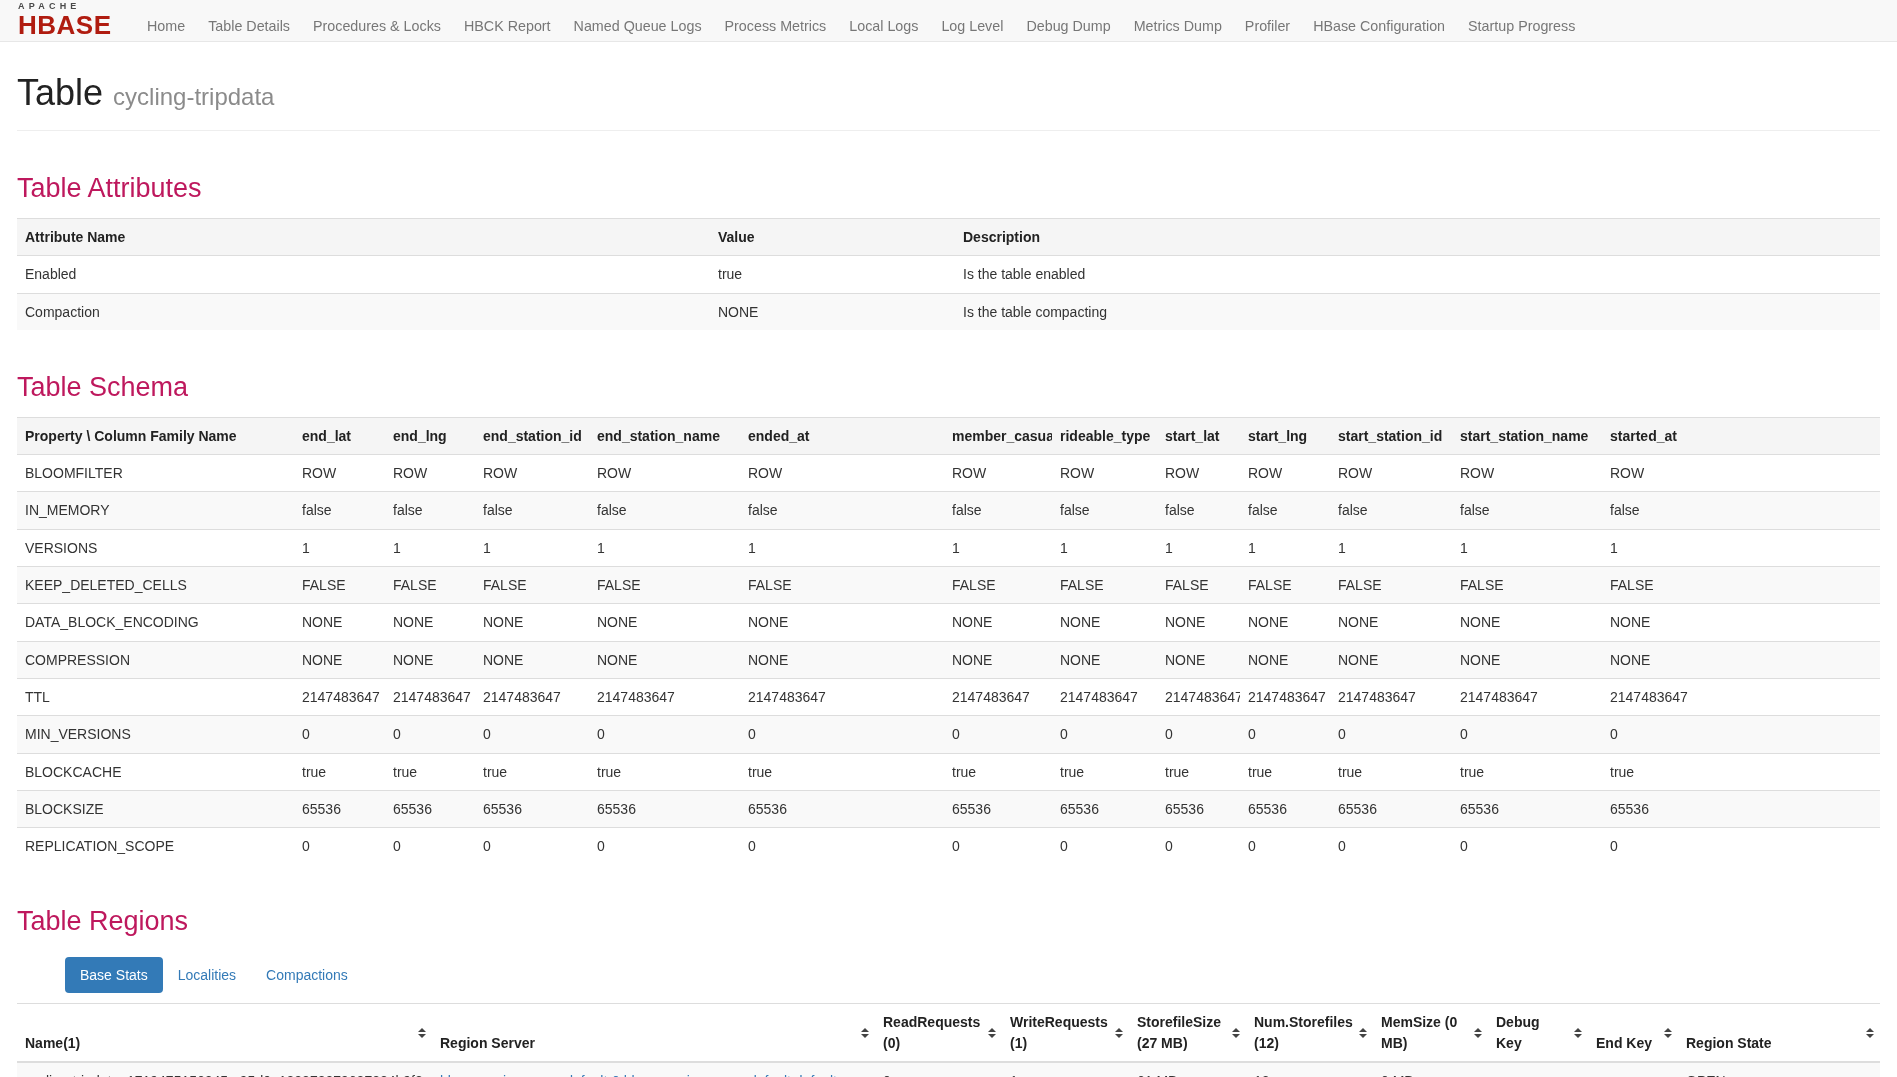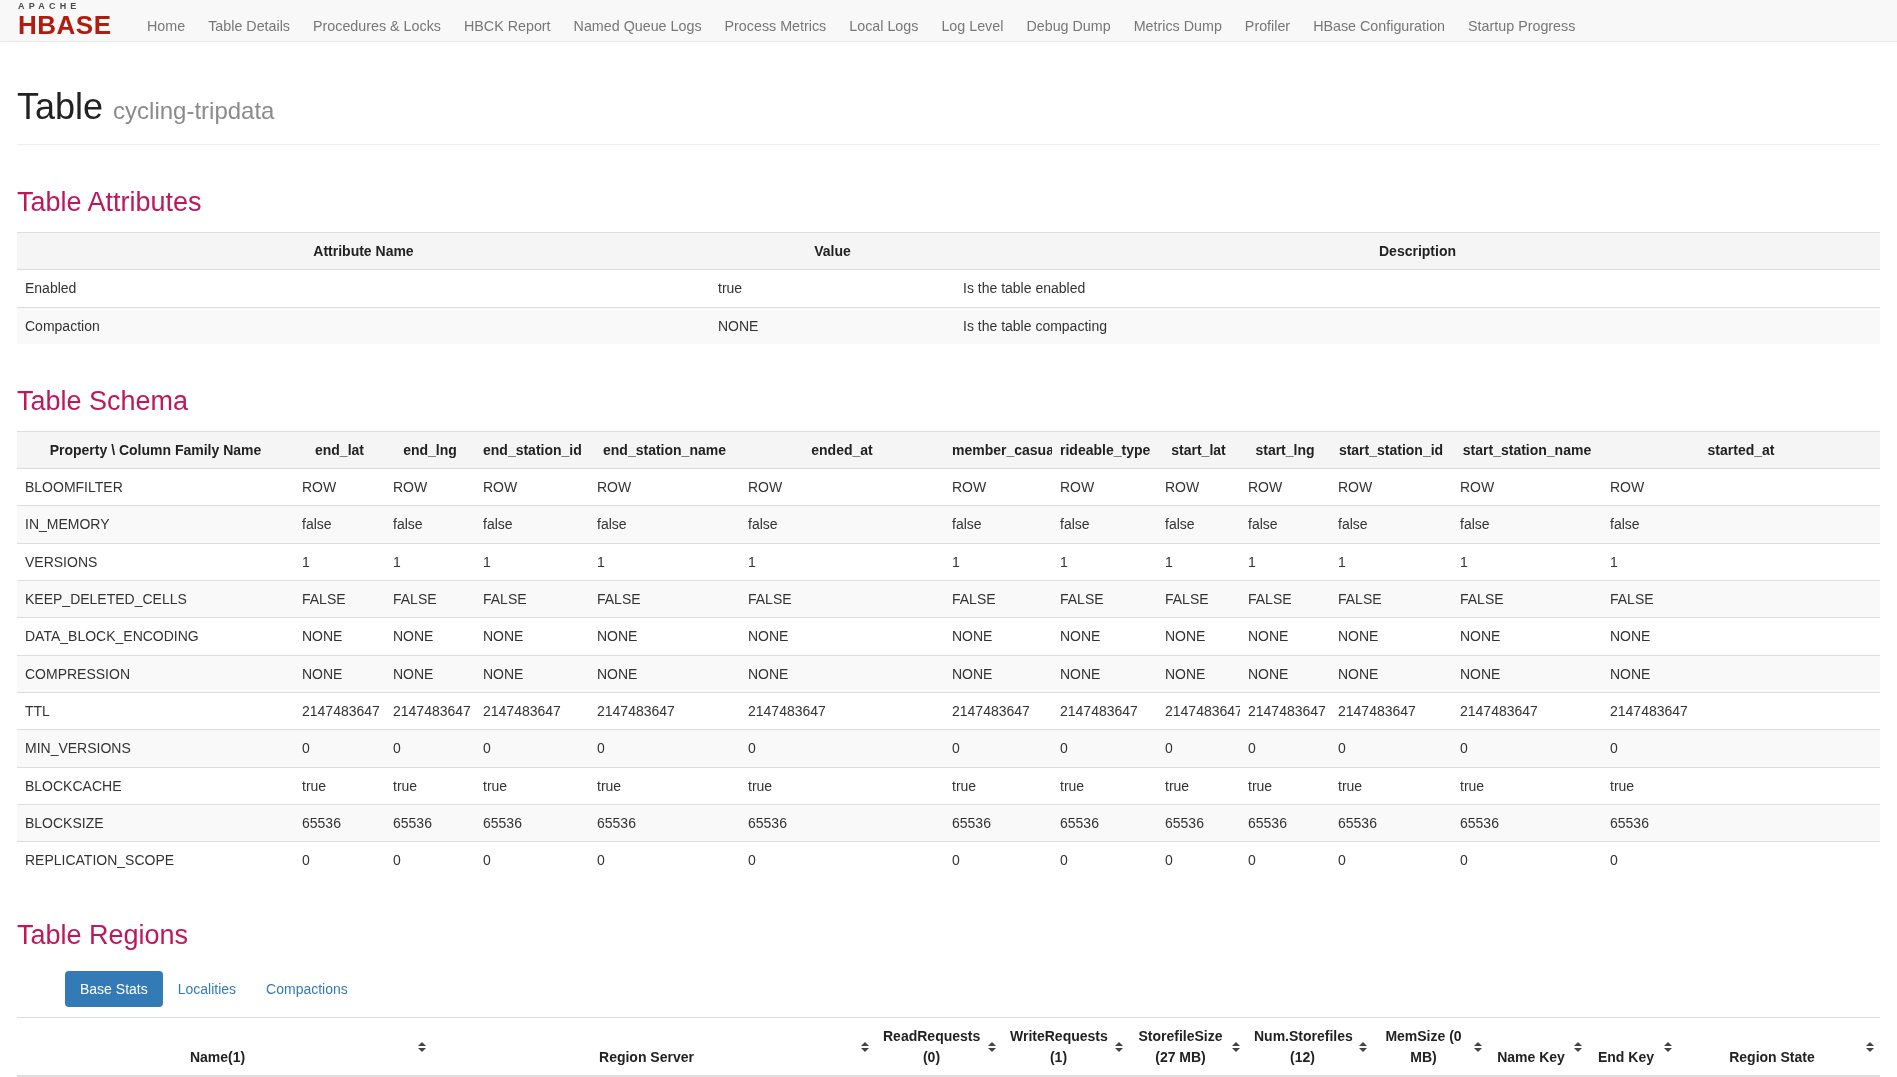--- a/index.html
+++ b/index.html
@@ -17,7 +17,7 @@
 
   
   main { padding:0 17px 30px 17px; }
-  h1 { font-size:36px; font-weight:normal; color:#222; margin:44px 0 16px 0; }
+  h1 { font-size:36px; font-weight:normal; color:#222; margin:30px 0 16px 0; }
   h1 .sub { font-size:24px; color:#8b8b8b; margin-left:10px; font-weight:normal; }
   hr { border:0; border-top:1px solid #eee; margin:0; }
   h2 { font-size:27px; font-weight:normal; color:#be185d; margin:42px 0 14px 0; }

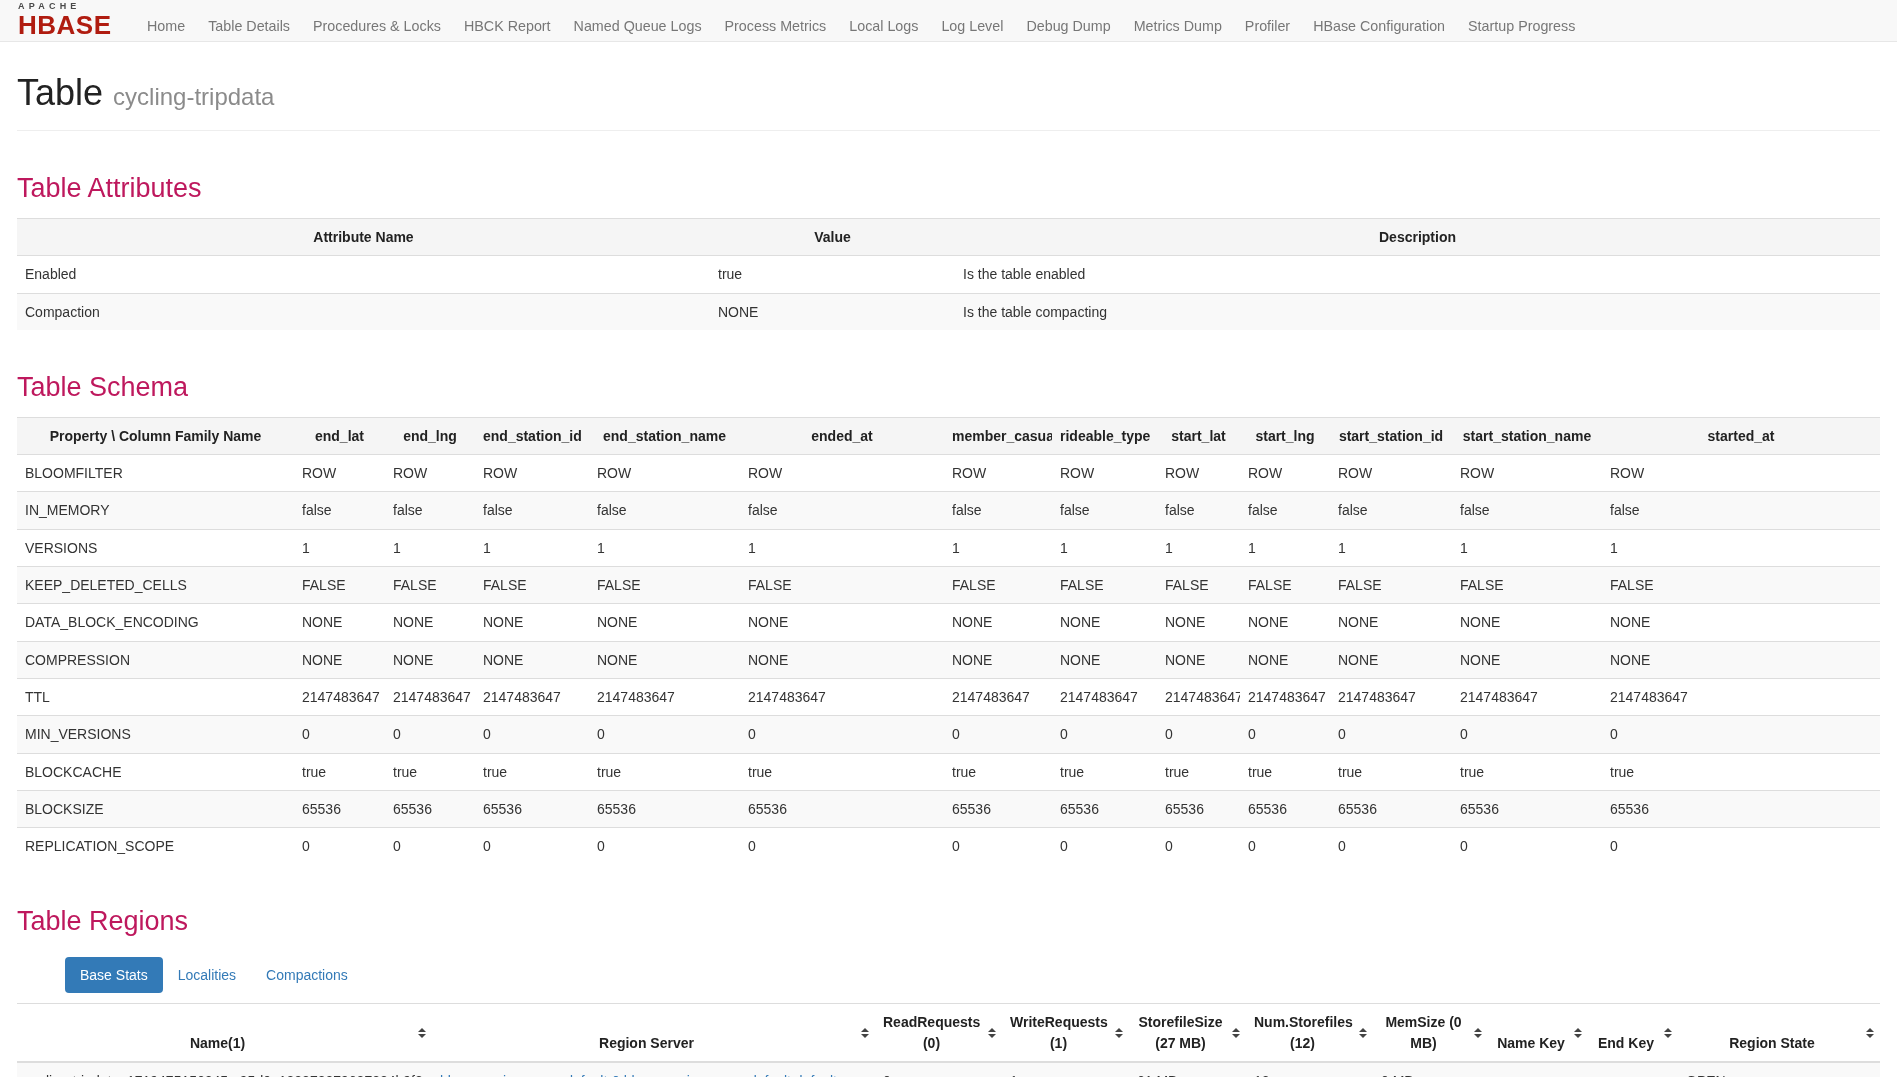--- a/index.html
+++ b/index.html
@@ -25,7 +25,7 @@
   
   table { width:100%; border-collapse:collapse; table-layout:fixed; font-size:14px; }
   th, td { text-align:left; padding:8px; border-top:1px solid #ddd; vertical-align:top; line-height:1.45; overflow:hidden; }
-  thead th { font-weight:bold; color:#222;text-align:center; }
+  thead th { font-weight:bold; color:#222; }
   .head-gray thead th { background:#f5f5f5; border-bottom:1px solid #ddd; }
   .stripe-even tbody tr:nth-child(even) td { background:#f9f9f9; }
 

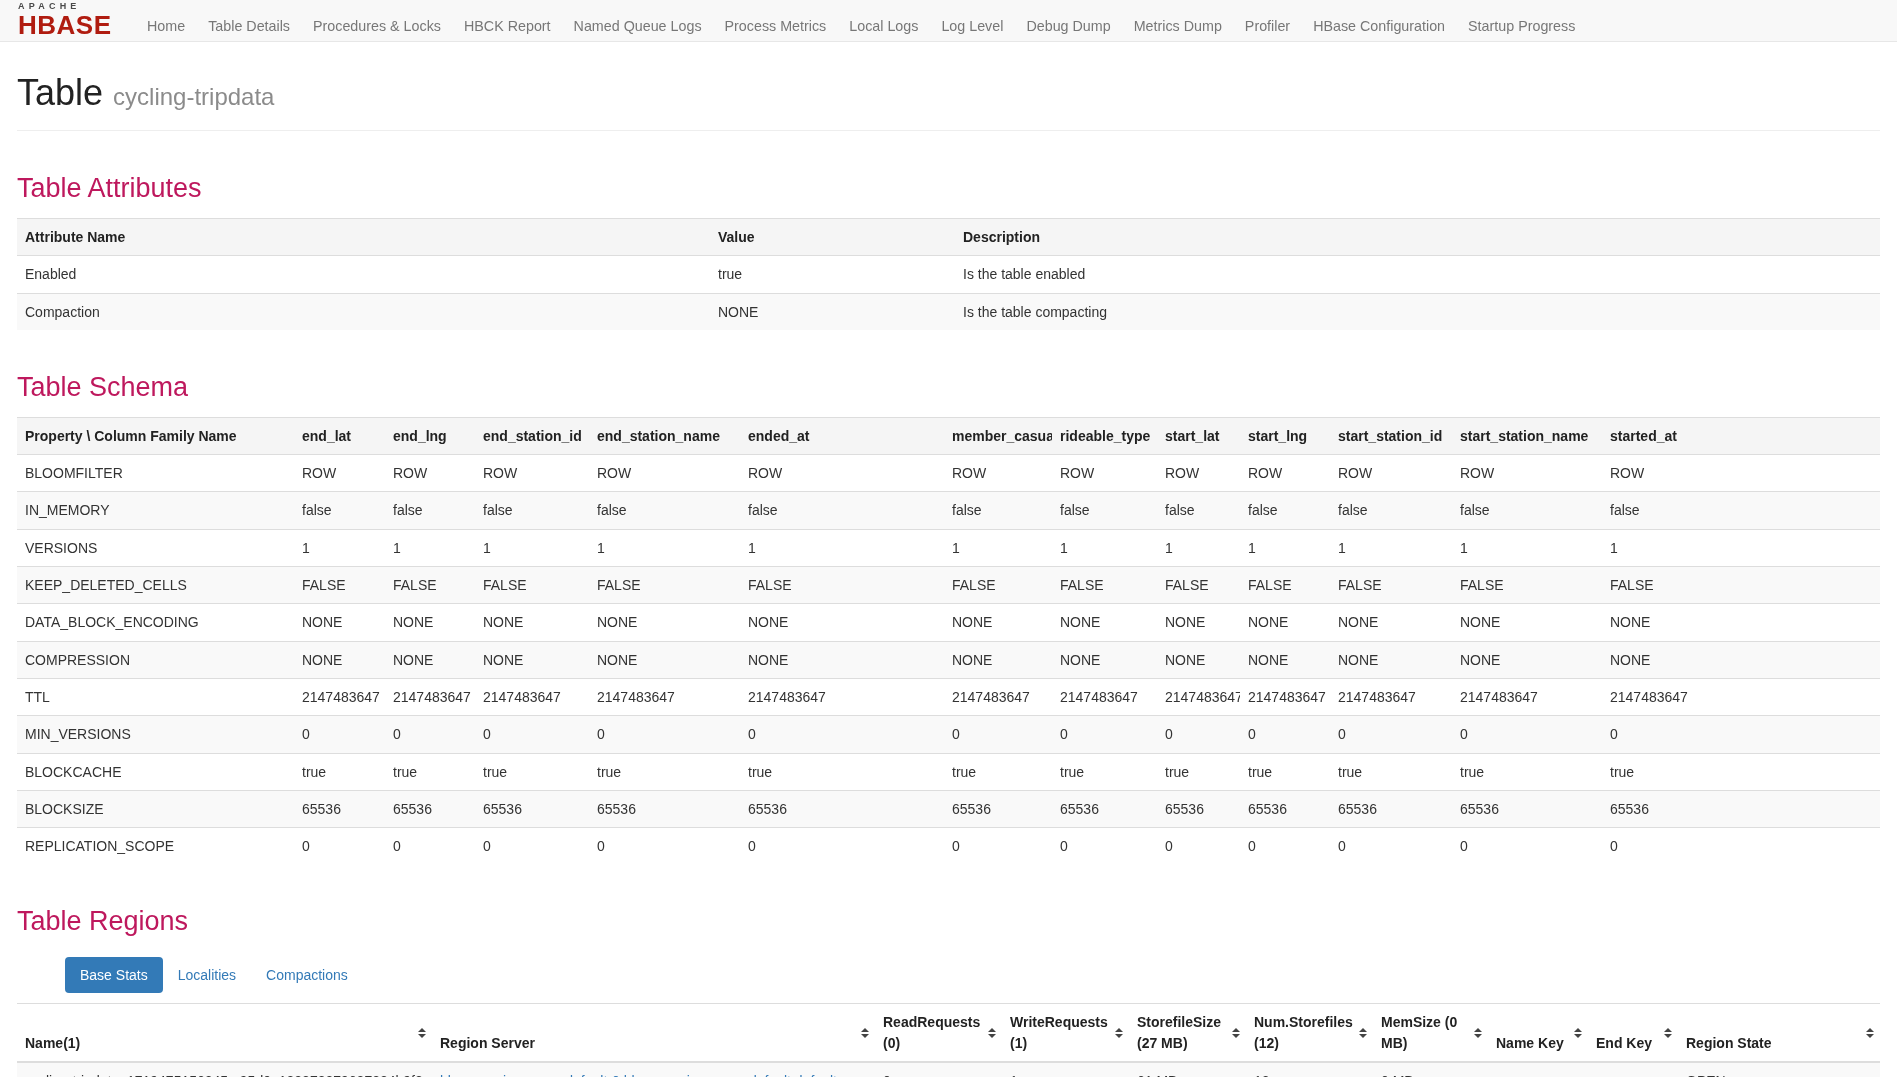--- a/index.html
+++ b/index.html
@@ -380,7 +380,7 @@
               <div class="up"></div>
               <div class="down"></div>
             </span></th>
-          <th><span>Name Key</span><span class="sort">
+          <th><span>Debug Key</span><span class="sort">
               <div class="up"></div>
               <div class="down"></div>
             </span></th>

